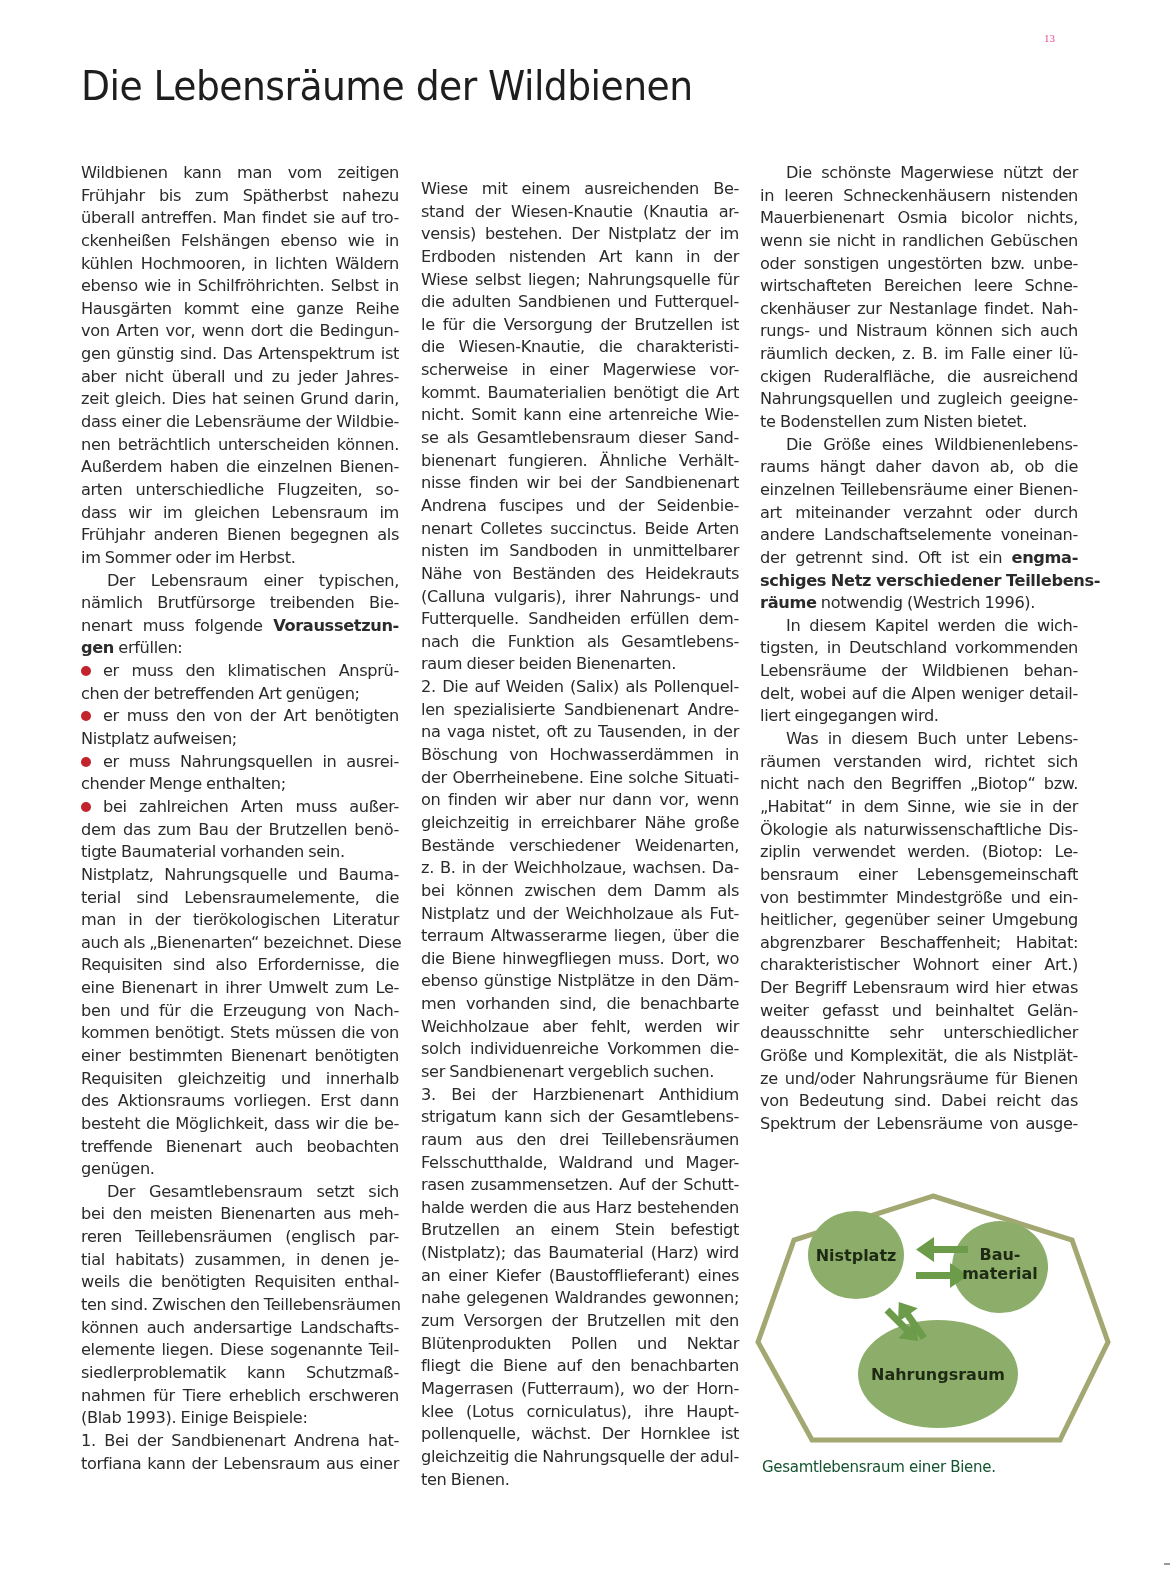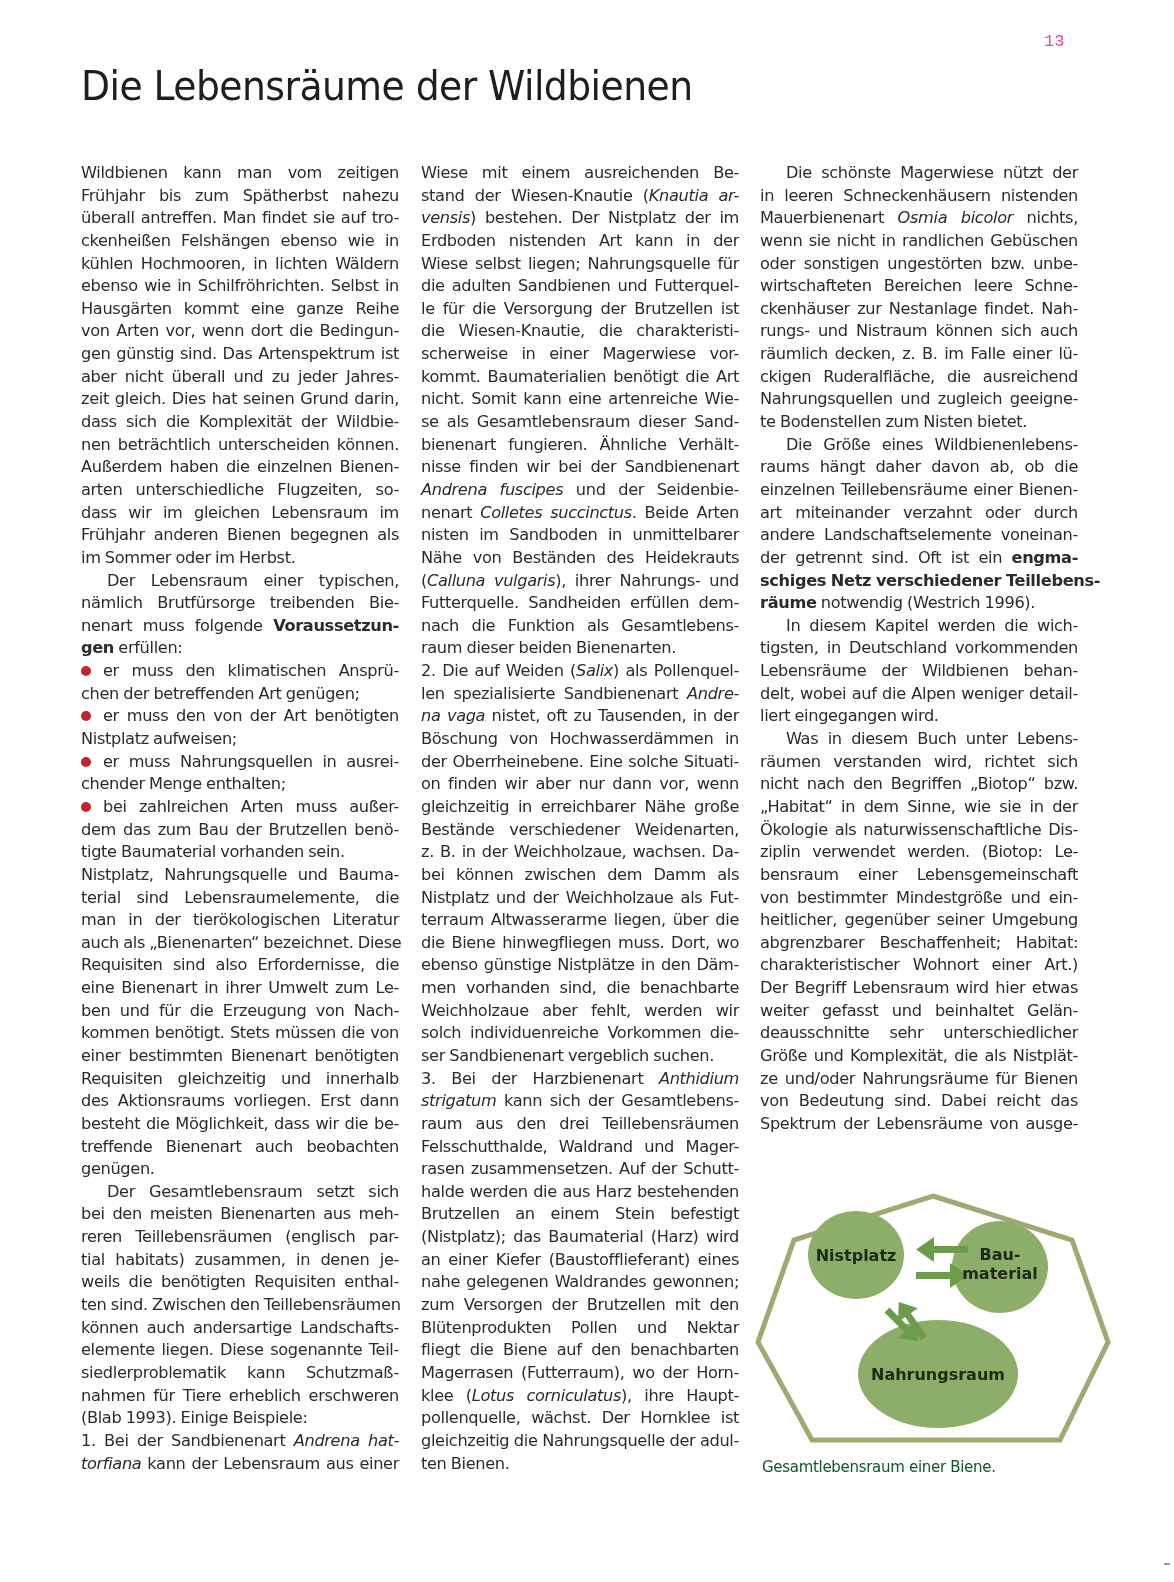--- a/index.html
+++ b/index.html
@@ -5,8 +5,8 @@
   html, body { margin: 0; padding: 0; background: #ffffff; }
   body { width: 1174px; height: 1582px; position: relative; overflow: hidden;
          font-family: "DejaVu Sans", "Liberation Sans", sans-serif; color: #2b2b2b; }
-  .page-number { position: absolute; left: 1044px; top: 32px; font-size: 17px; color: #ec4899;
-                 font-family: Liberation Mono, monospace; }
+  .page-number { position: absolute; left: 1044px; top: 32px; font-size: 11px; color: #ec4899;
+                 font-family: Liberation Serif, serif; }
   .title { position: absolute; left: 81px; top: 62px; margin: 0; font-size: 41px; font-weight: normal;
            color: #1e1e1e; letter-spacing: -0.6px; font-family: "DejaVu Sans", sans-serif; transform: scaleX(0.92); transform-origin: left; }
   .column { position: absolute; top: 162px; width: 318px; }

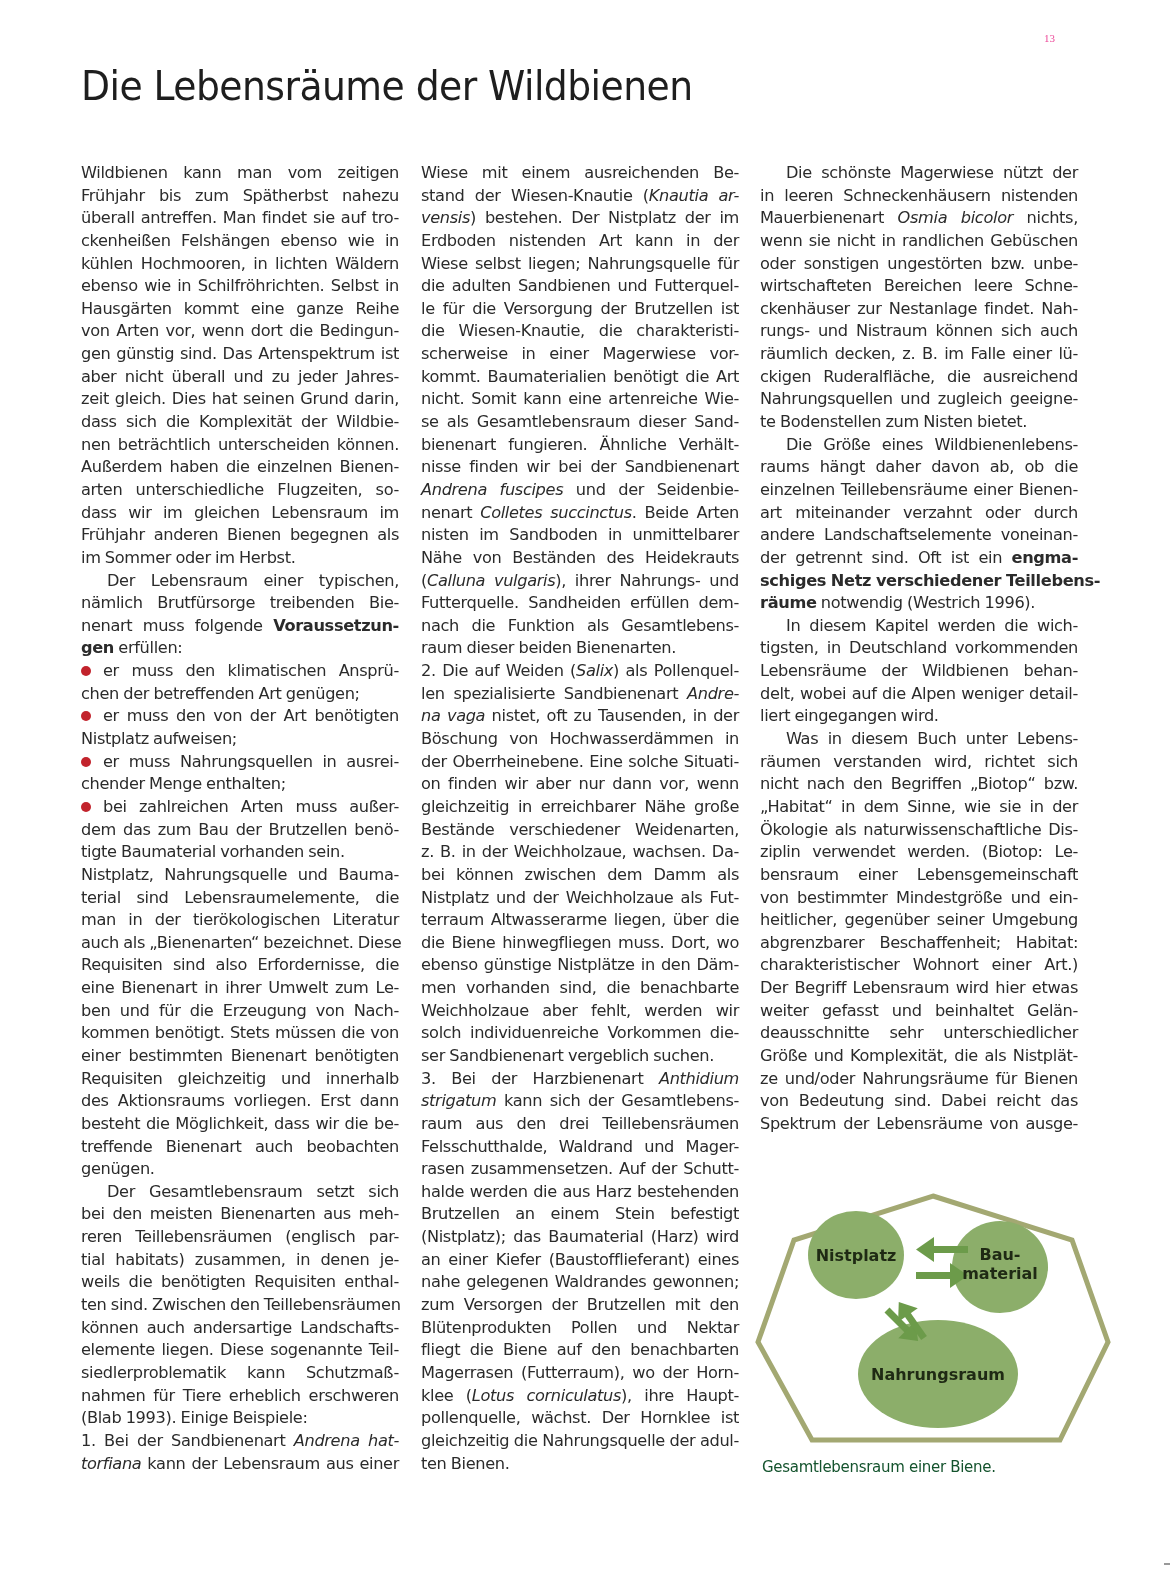--- a/index.html
+++ b/index.html
@@ -11,7 +11,7 @@
            color: #1e1e1e; letter-spacing: -0.6px; font-family: "DejaVu Sans", sans-serif; transform: scaleX(0.92); transform-origin: left; }
   .column { position: absolute; top: 162px; width: 318px; }
   .col-1 { left: 81px; }
-  .col-2 { left: 421px; }
+  .col-2 { left: 421px; margin-top: 16px; }
   .col-3 { left: 760px; }
   .line { height: 22.65px; line-height: 22.65px; font-size: 16.2px; white-space: nowrap;
           text-align: justify; text-align-last: justify; letter-spacing: -0.35px; word-spacing: -0.5px;

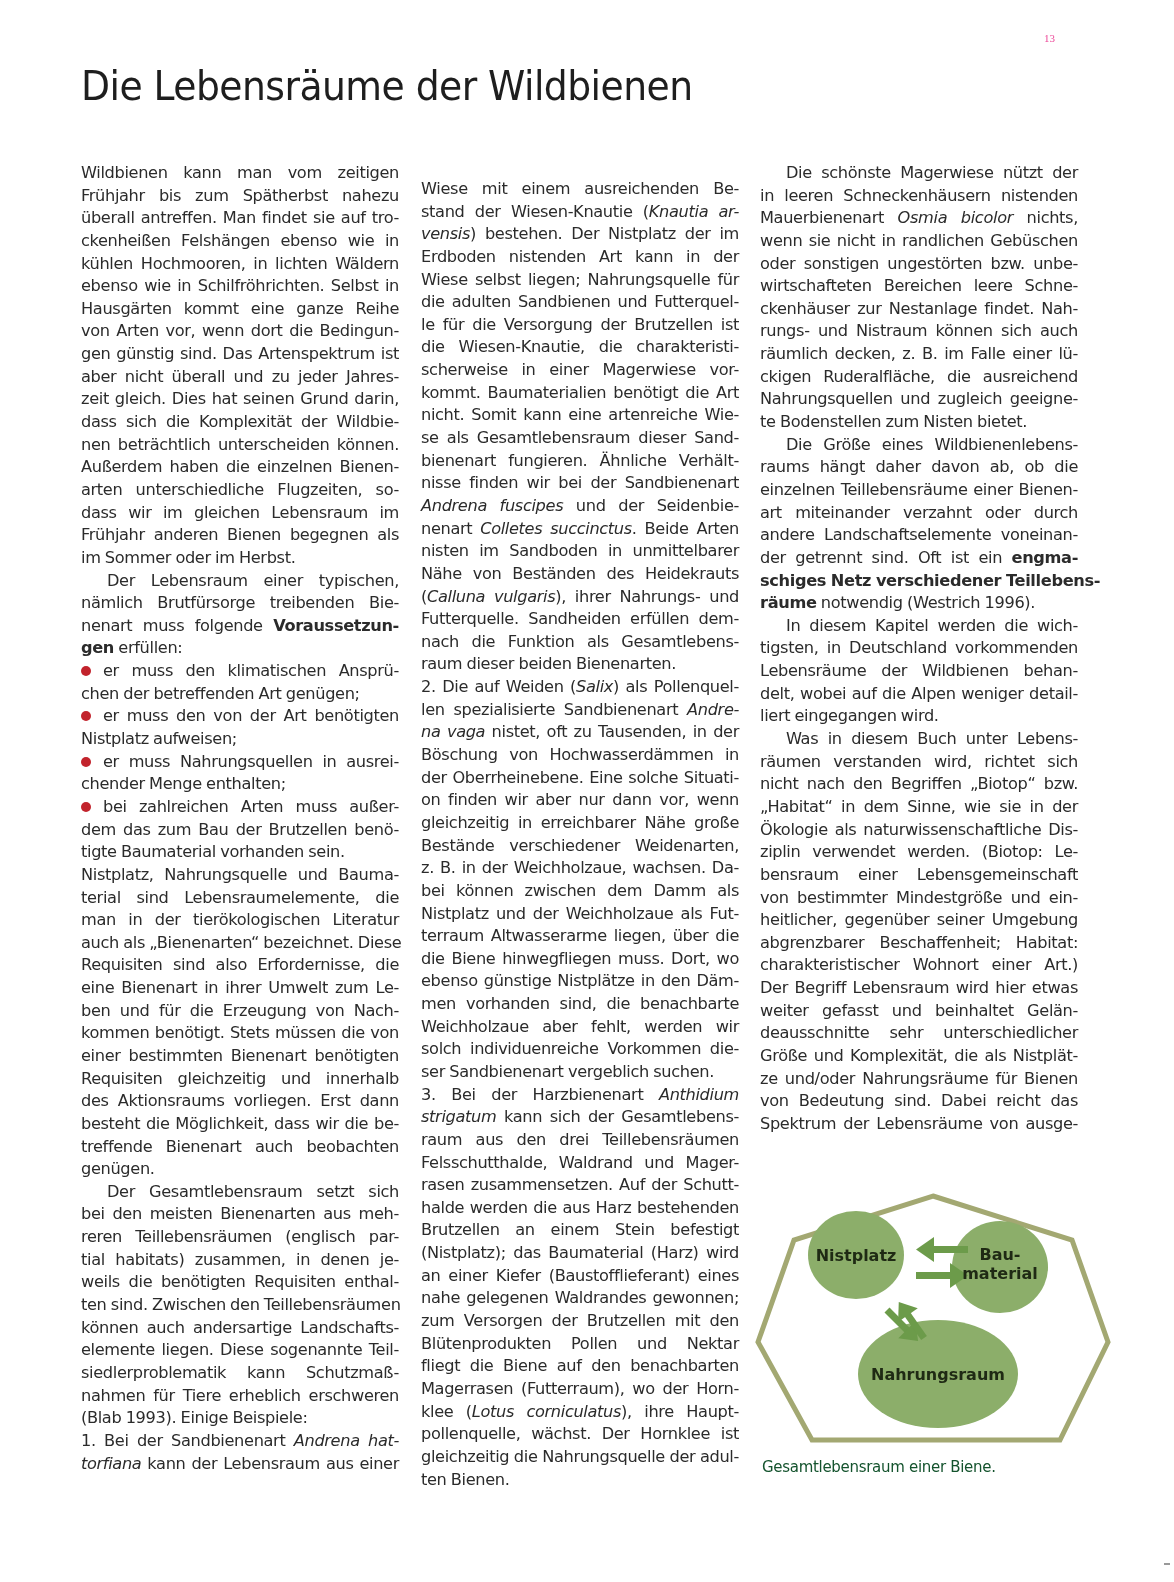--- a/index.html
+++ b/index.html
@@ -19,7 +19,7 @@
   .line.last { text-align-last: left; }
   .line.indent { padding-left: 26px; }
   .line .b { font-weight: bold; }
-  .line .i { font-style: italic; }
+  .line .i { }
   .bullet { display: inline-block; width: 10px; height: 10px; border-radius: 50%;
             background: #c2232c; margin-right: 12px; vertical-align: 0px; }
   .diagram { position: absolute; left: 752px; top: 1192px; width: 362px; height: 260px; }

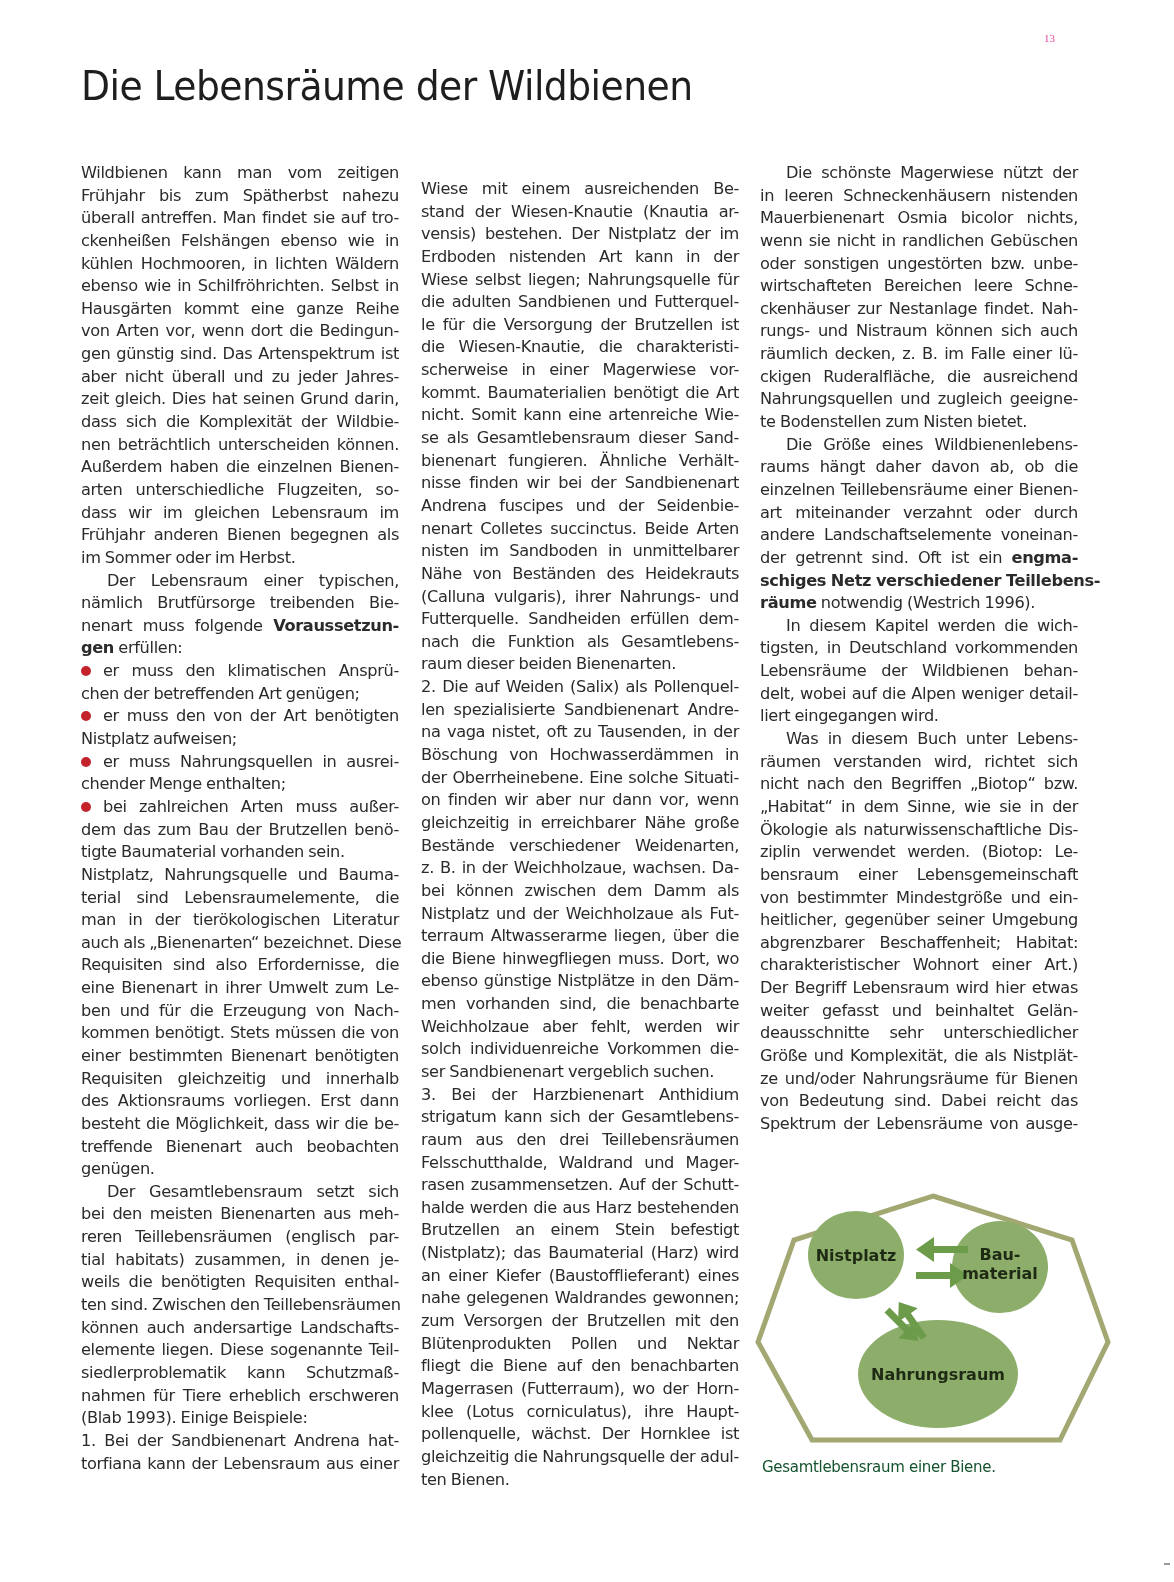--- a/index.html
+++ b/index.html
@@ -46,7 +46,7 @@
     <div class="line"><span>gen günstig sind. Das Artenspektrum ist</span></div>
     <div class="line"><span>aber nicht überall und zu jeder Jahres-</span></div>
     <div class="line"><span>zeit gleich. Dies hat seinen Grund darin,</span></div>
-    <div class="line"><span>dass sich die Komplexität der Wildbie-</span></div>
+    <div class="line"><span>dass einer die Lebensräume der Wildbie-</span></div>
     <div class="line"><span>nen beträchtlich unterscheiden können.</span></div>
     <div class="line"><span>Außerdem haben die einzelnen Bienen-</span></div>
     <div class="line"><span>arten unterschiedliche Flugzeiten, so-</span></div>

